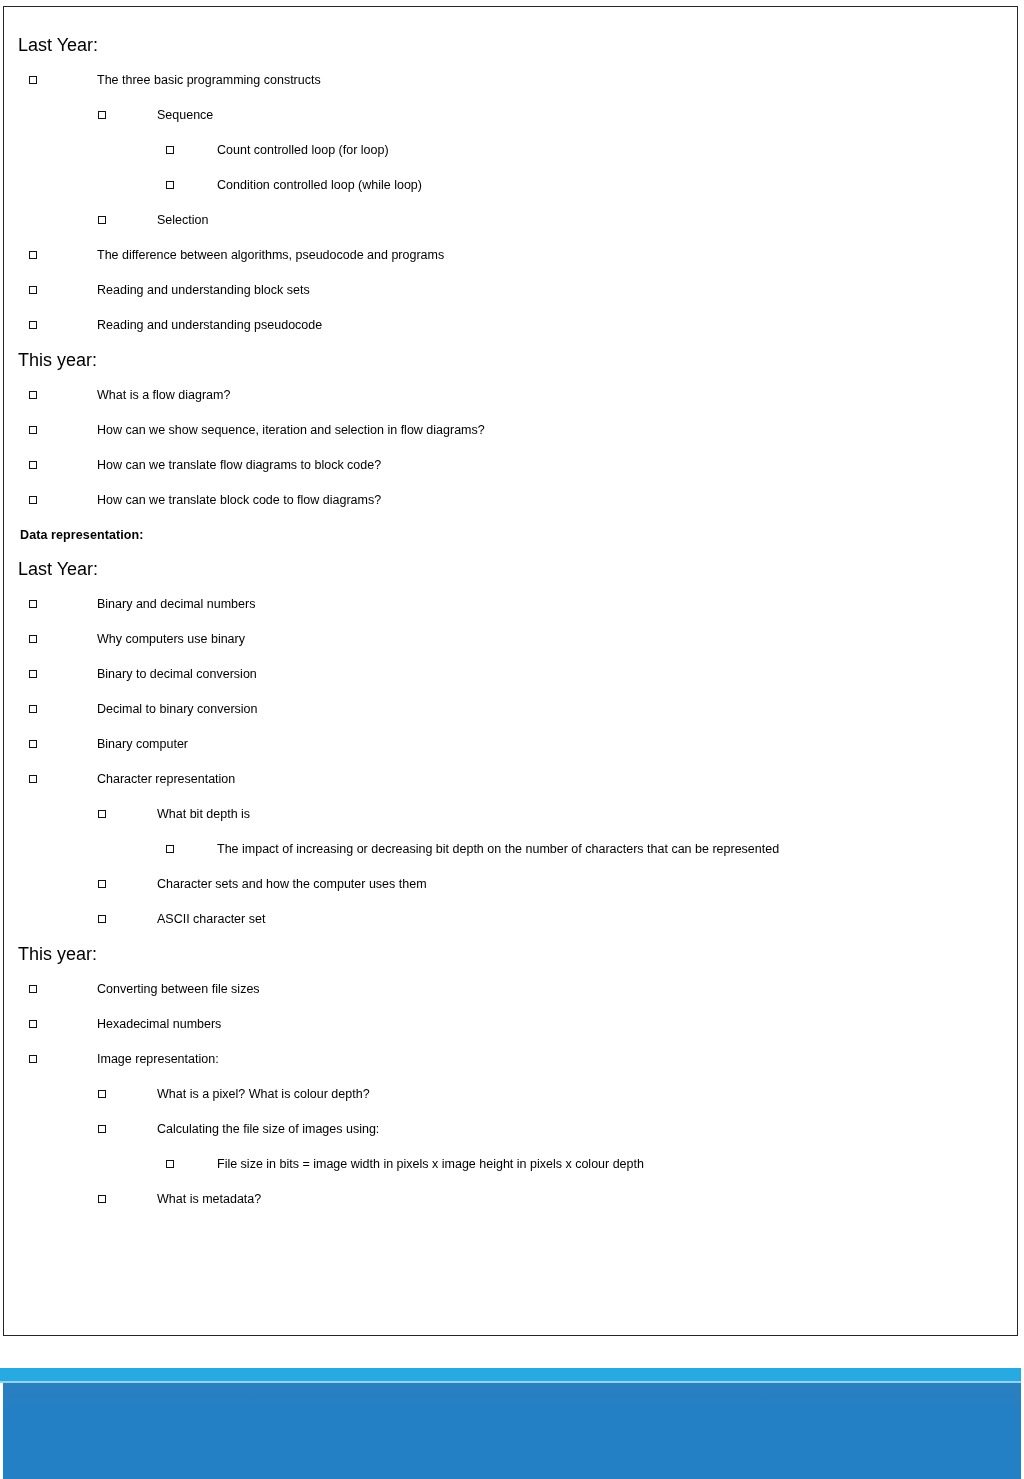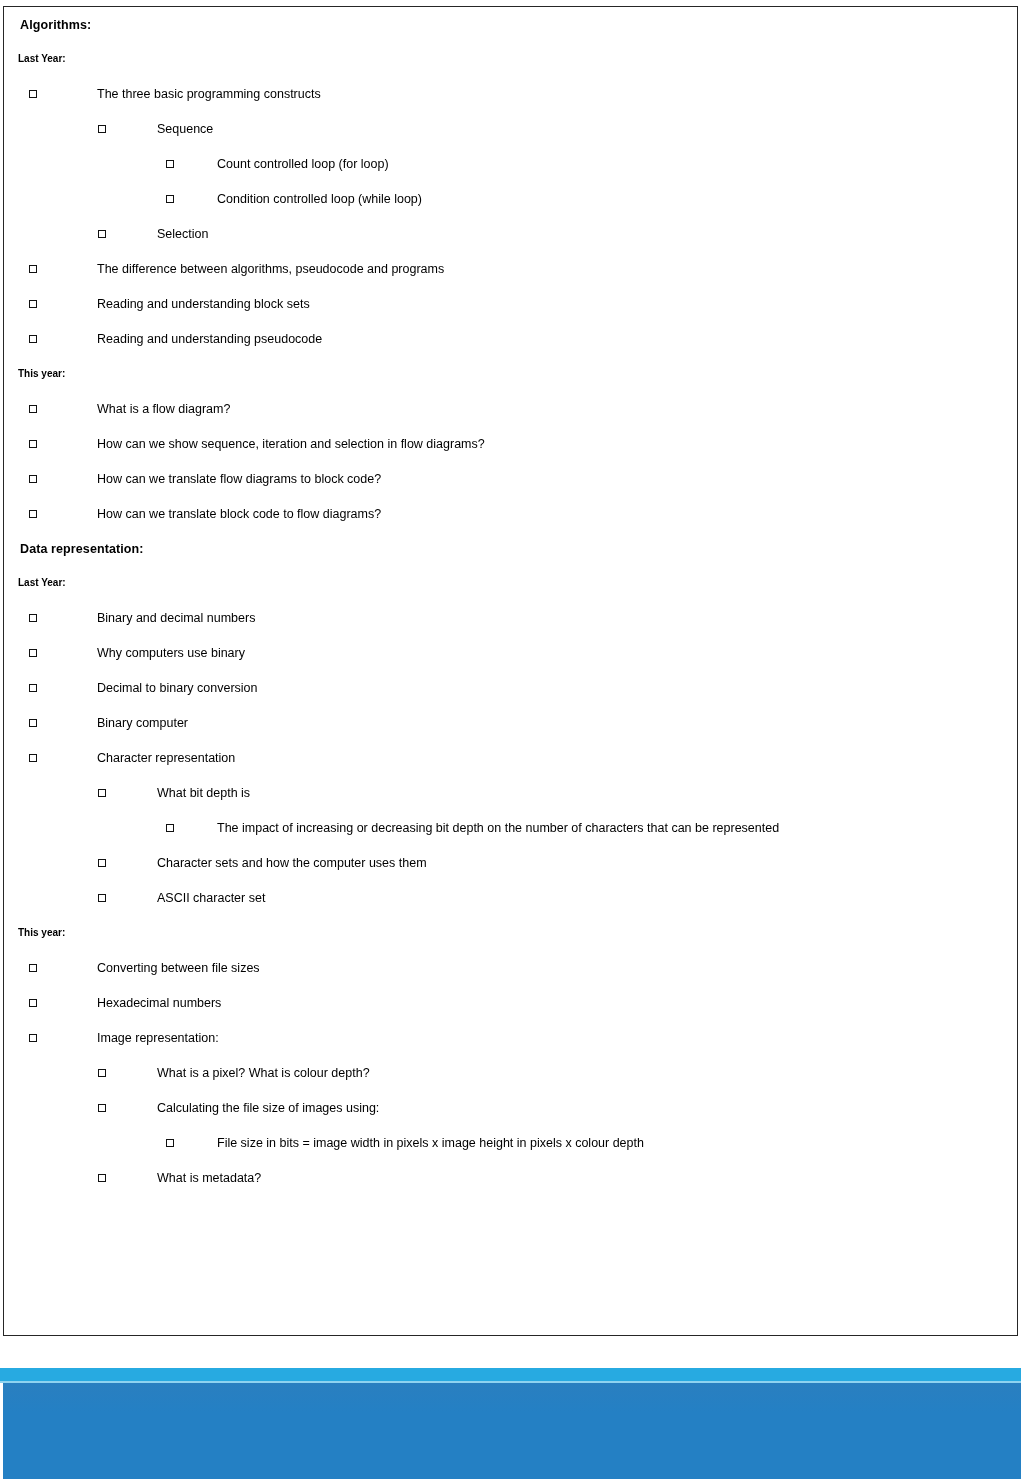--- a/index.html
+++ b/index.html
@@ -149,7 +149,6 @@
 
   <div class="doc-frame">
     <div class="doc-body" id="doc-body">
-        <div class="heading">Algorithms:</div>
         <div class="spacer-after-heading"></div>
         <div class="subheading">Last Year:</div>
         <div class="spacer-after-sub"></div>

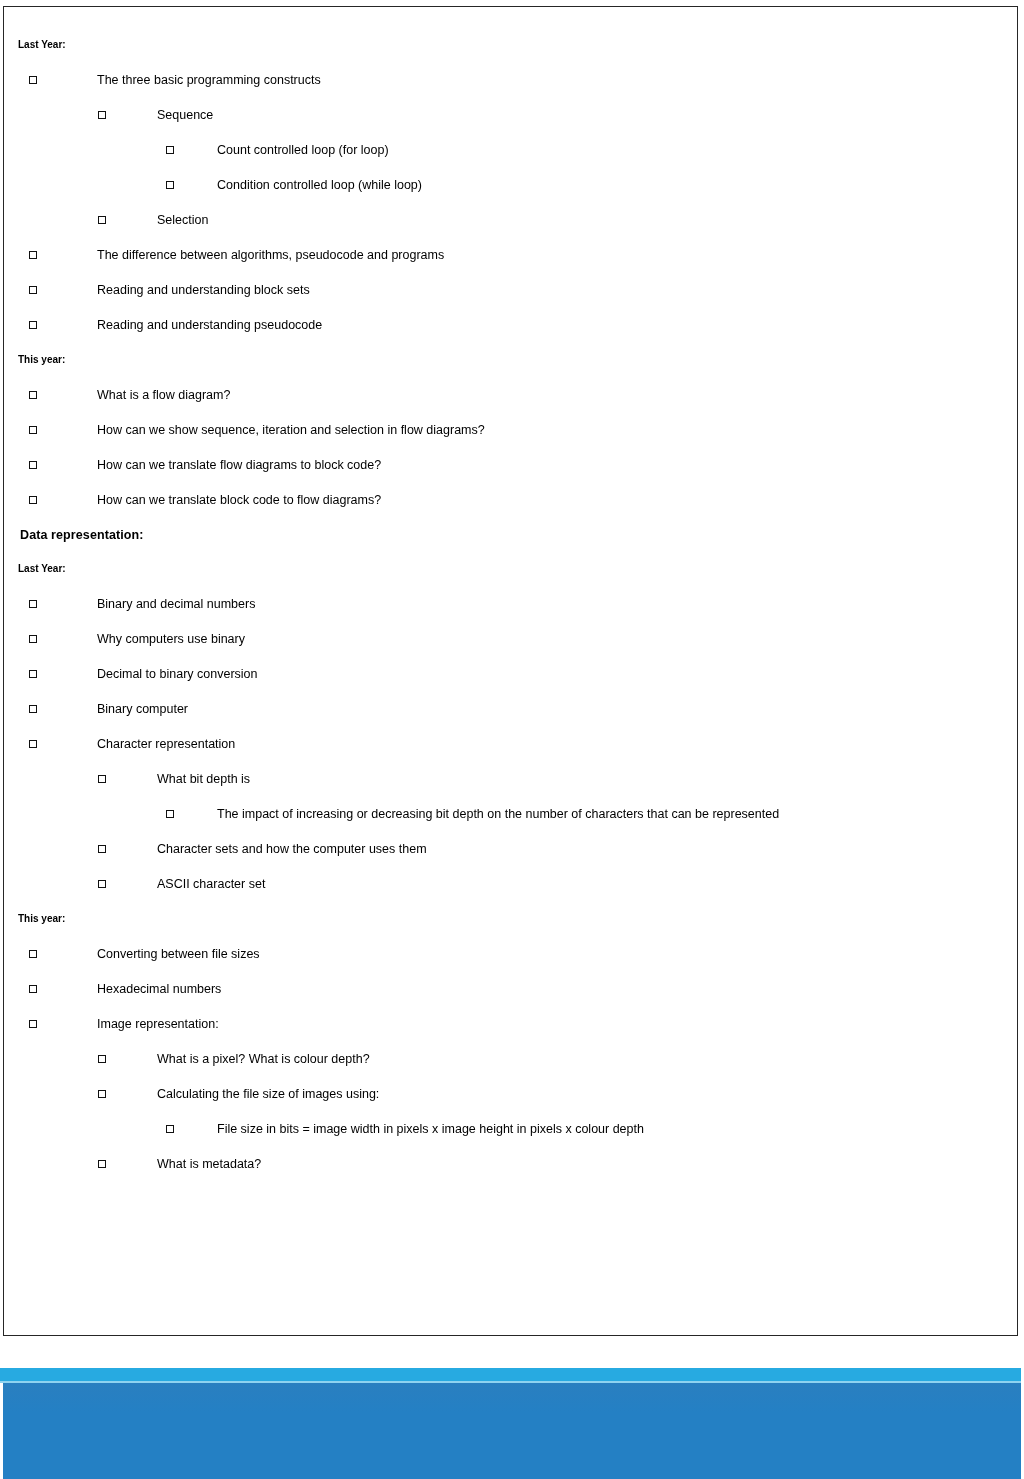--- a/index.html
+++ b/index.html
@@ -49,8 +49,8 @@
     white-space: nowrap;
   }
   .subheading {
-    font-size: 10px;
-    font-weight: bold;
+    font-size: 18px;
+    font-weight: normal;
     line-height: 14px;
     margin: 0 0 0 3px;
     padding: 0;

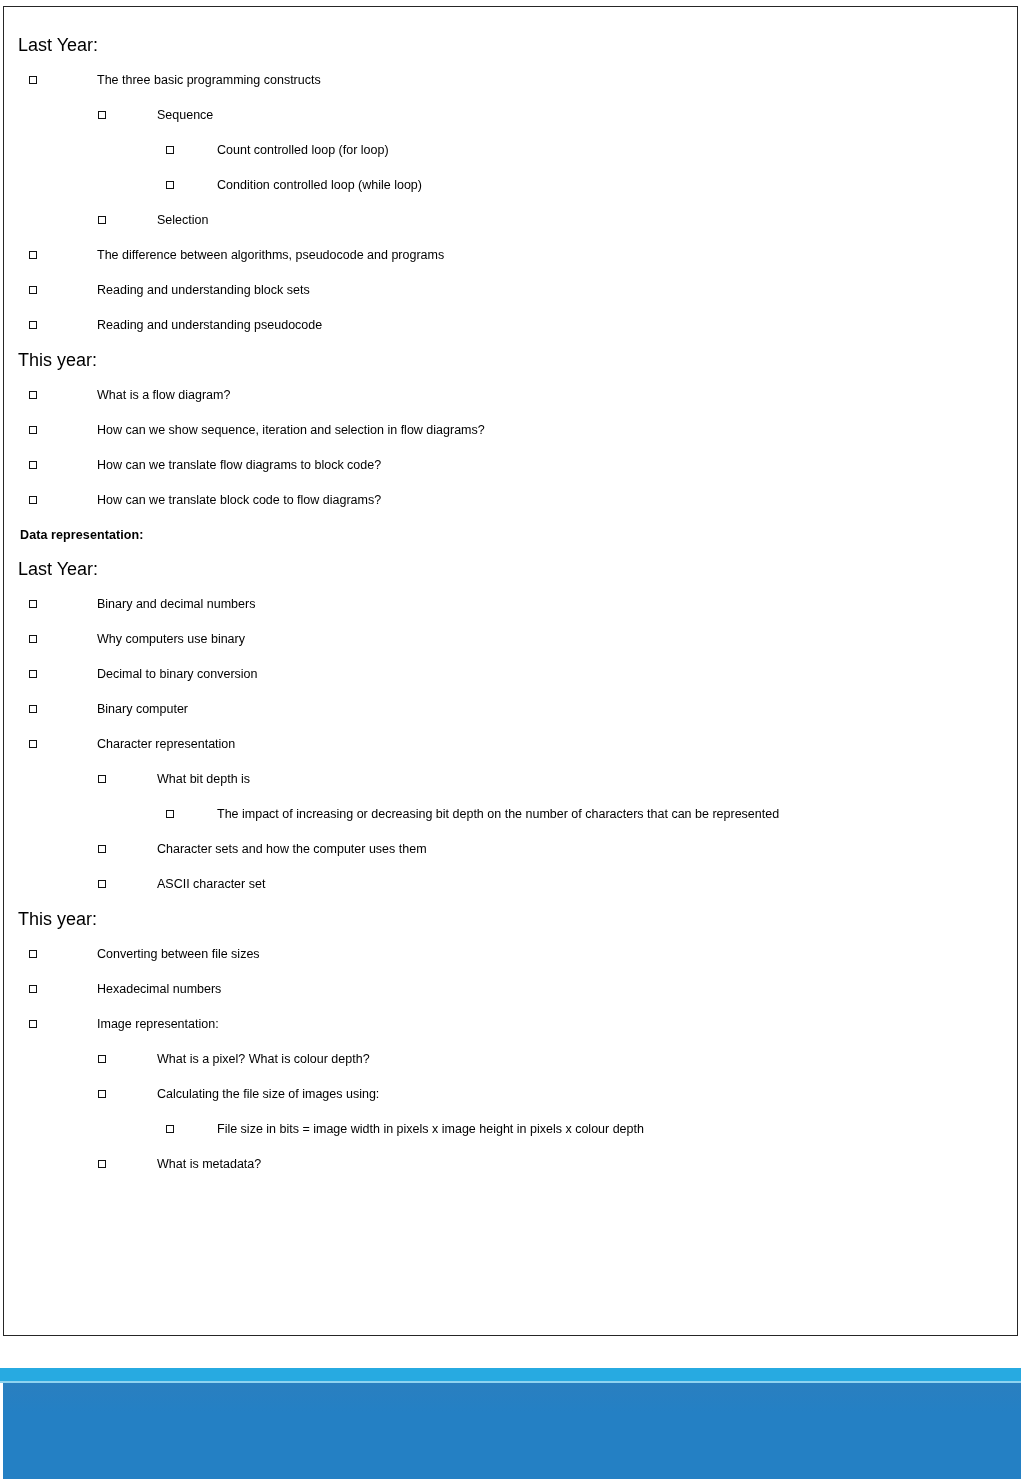--- a/index.html
+++ b/index.html
@@ -216,6 +216,10 @@
         </div>
         <div class="row lvl1">
           <span class="box"></span>
+          <span class="label">Binary to decimal conversion</span>
+        </div>
+        <div class="row lvl1">
+          <span class="box"></span>
           <span class="label">Decimal to binary conversion</span>
         </div>
         <div class="row lvl1">

